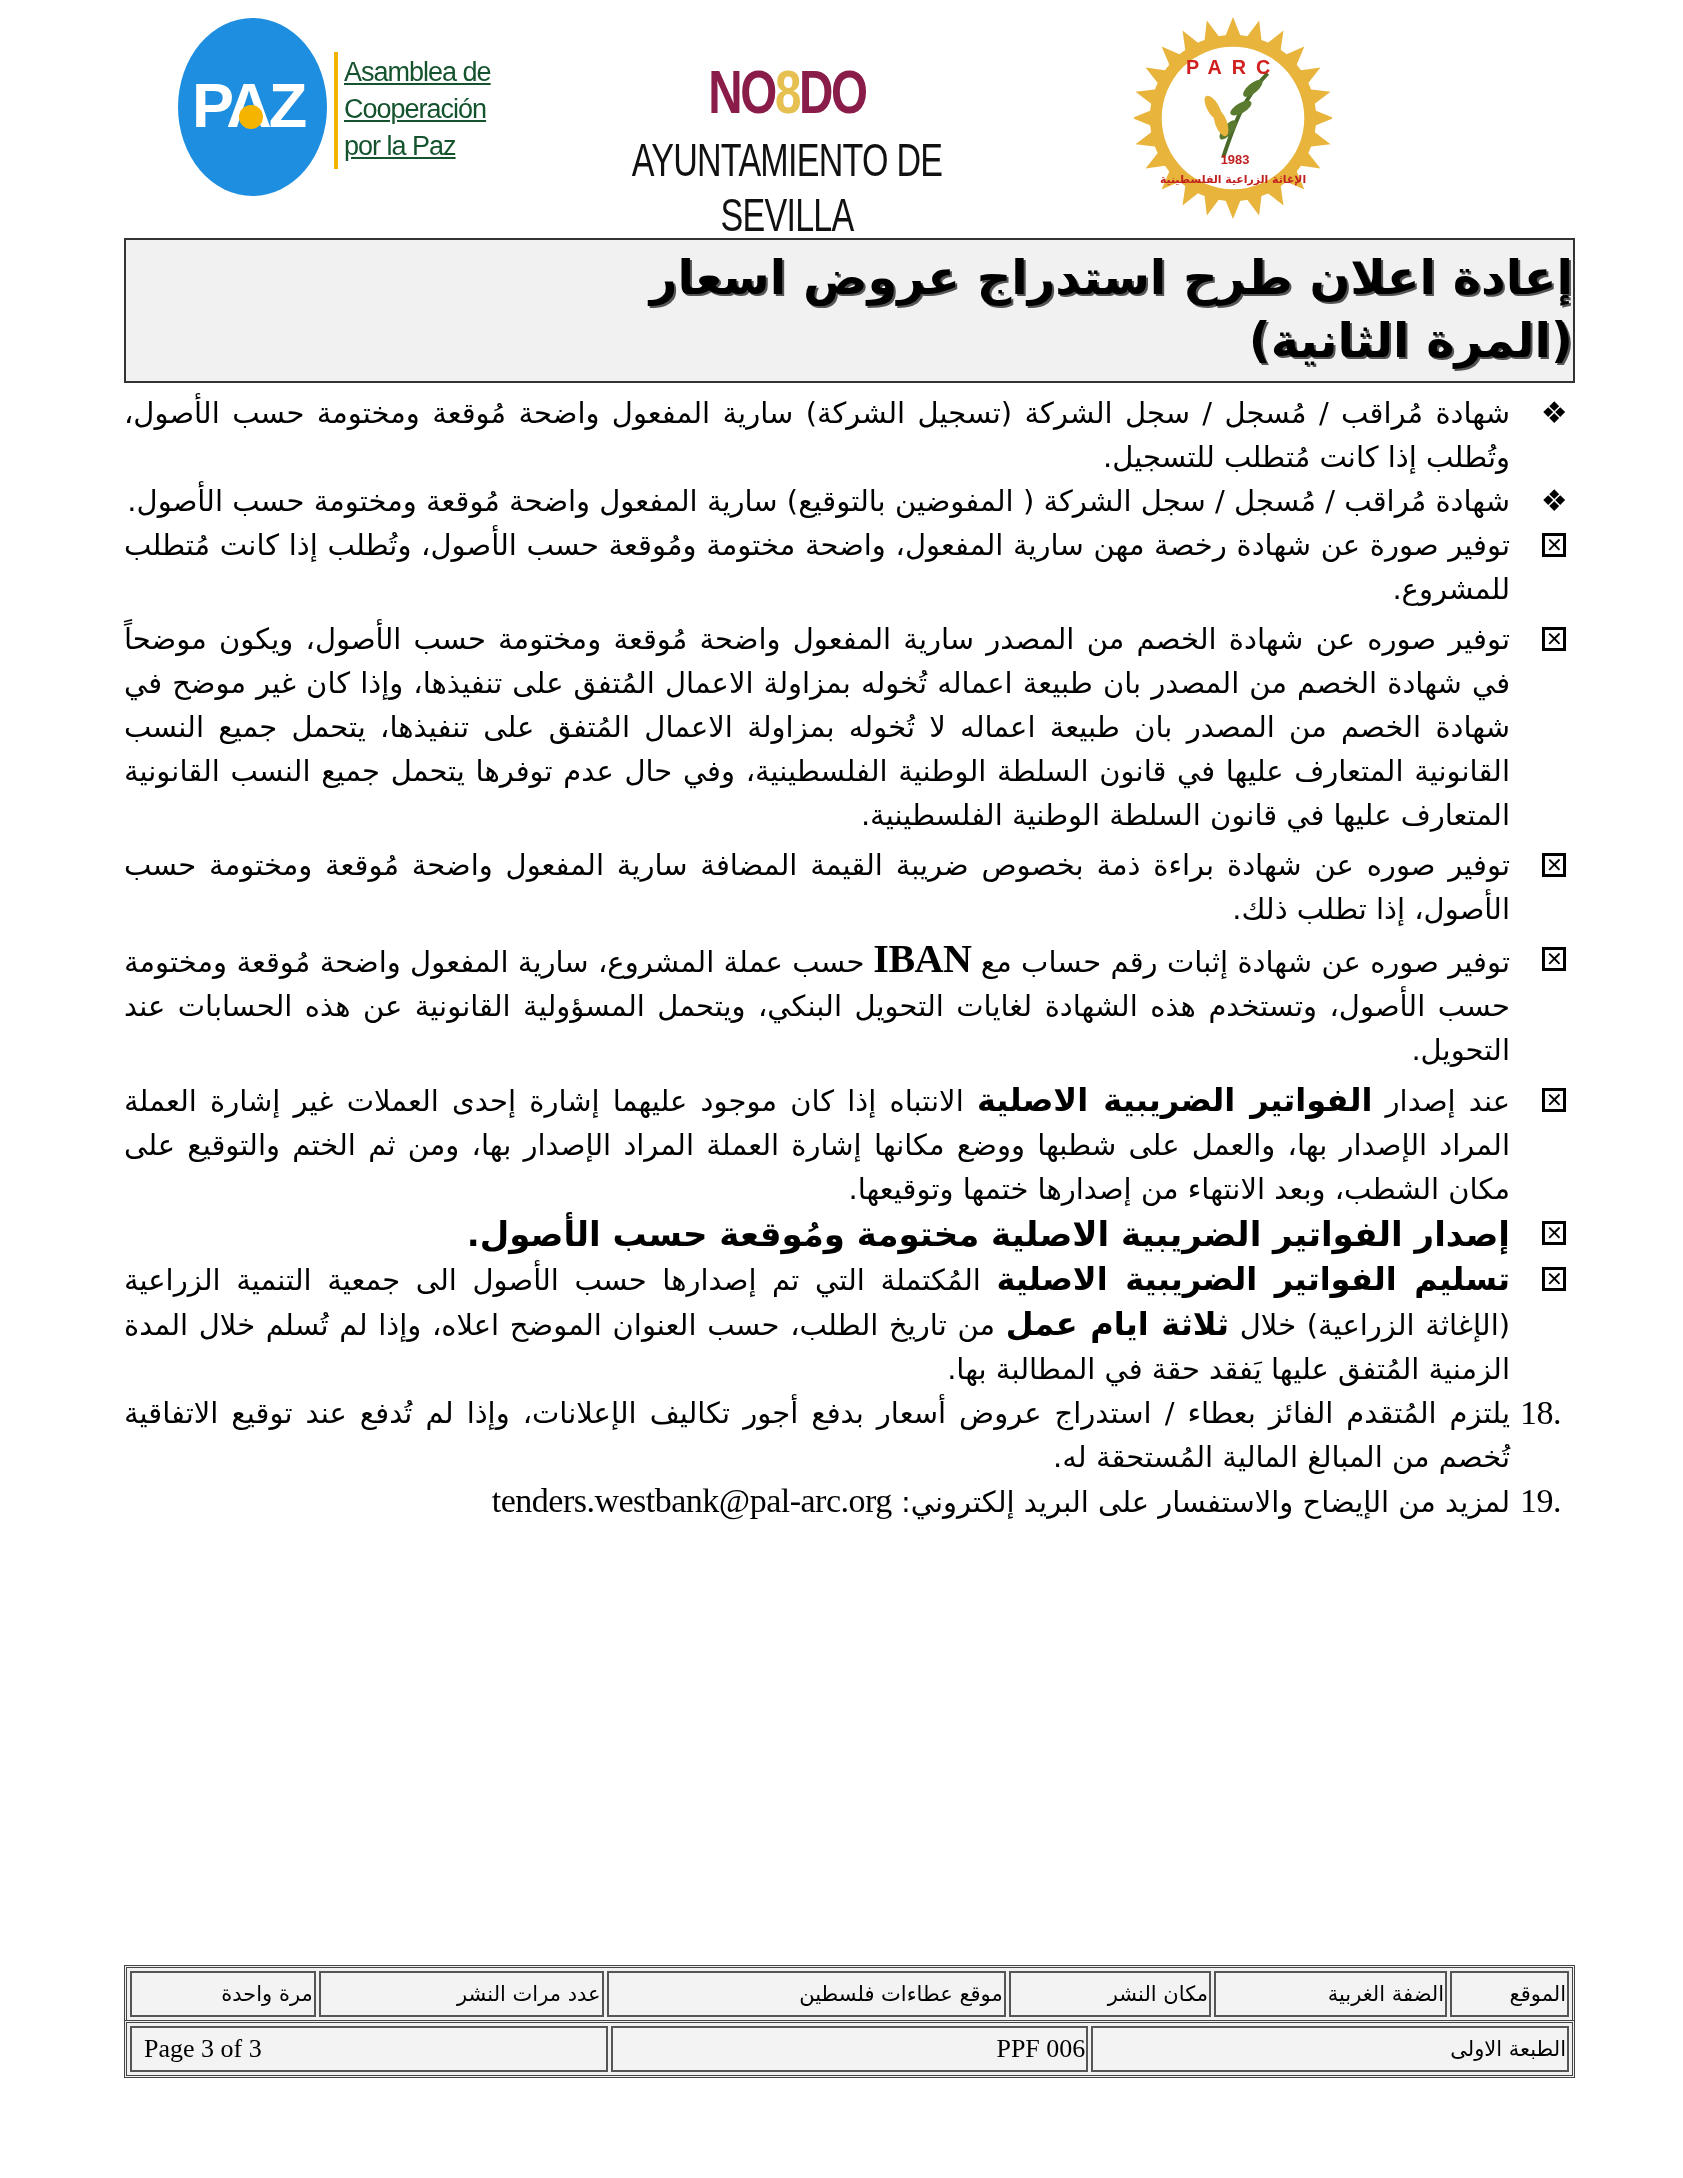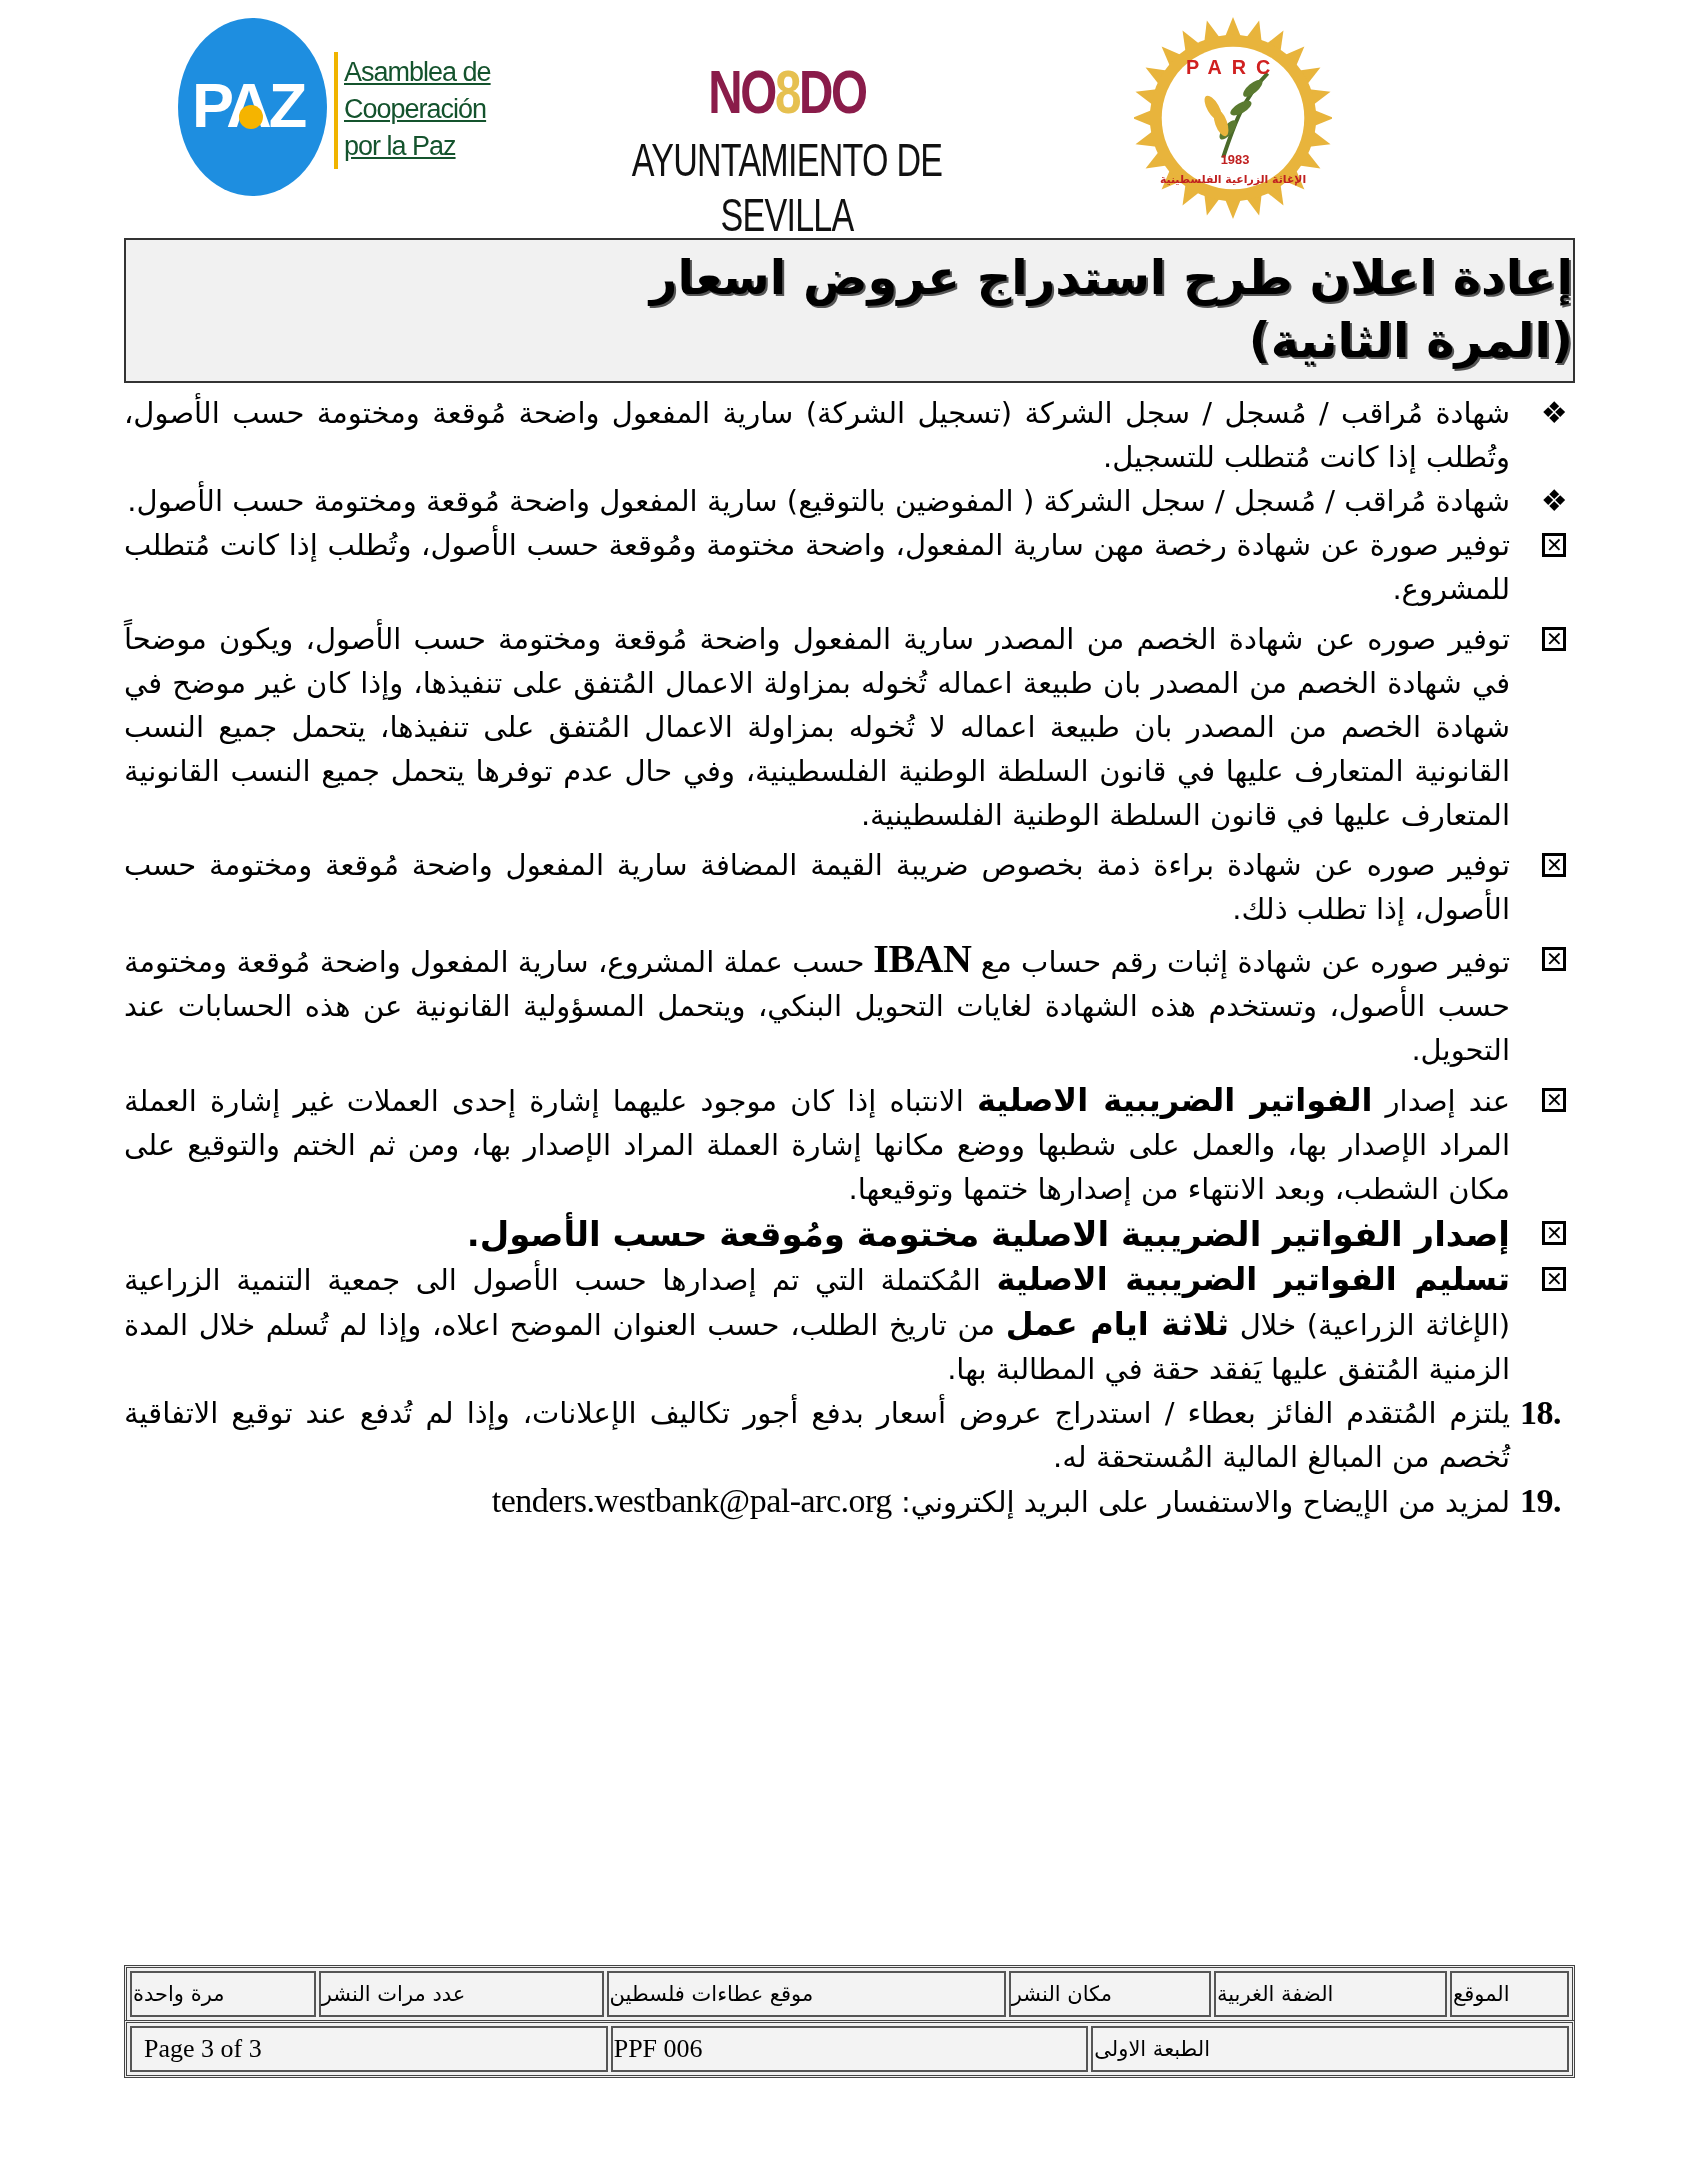--- a/index.html
+++ b/index.html
@@ -47,7 +47,7 @@
            line-height: 1; font-family: "DejaVu Sans", sans-serif; }
   .diamonds { font-size: 30px; line-height: 1; }
   .num { position: absolute; right: 0; top: 0; width: 59px; text-align: left; direction: ltr;
-         font-family: "Liberation Serif", serif; font-size: 34px; font-weight: bold; }
+         font-family: "Liberation Serif", serif; font-size: 34px; }
   .item.big { font-size: 34px; font-weight: bold; line-height: 46px; }
   .b { font-weight: bold; font-size: 32px; }
   .iban { font-family: "Liberation Serif", serif; font-weight: bold; font-size: 40px; }

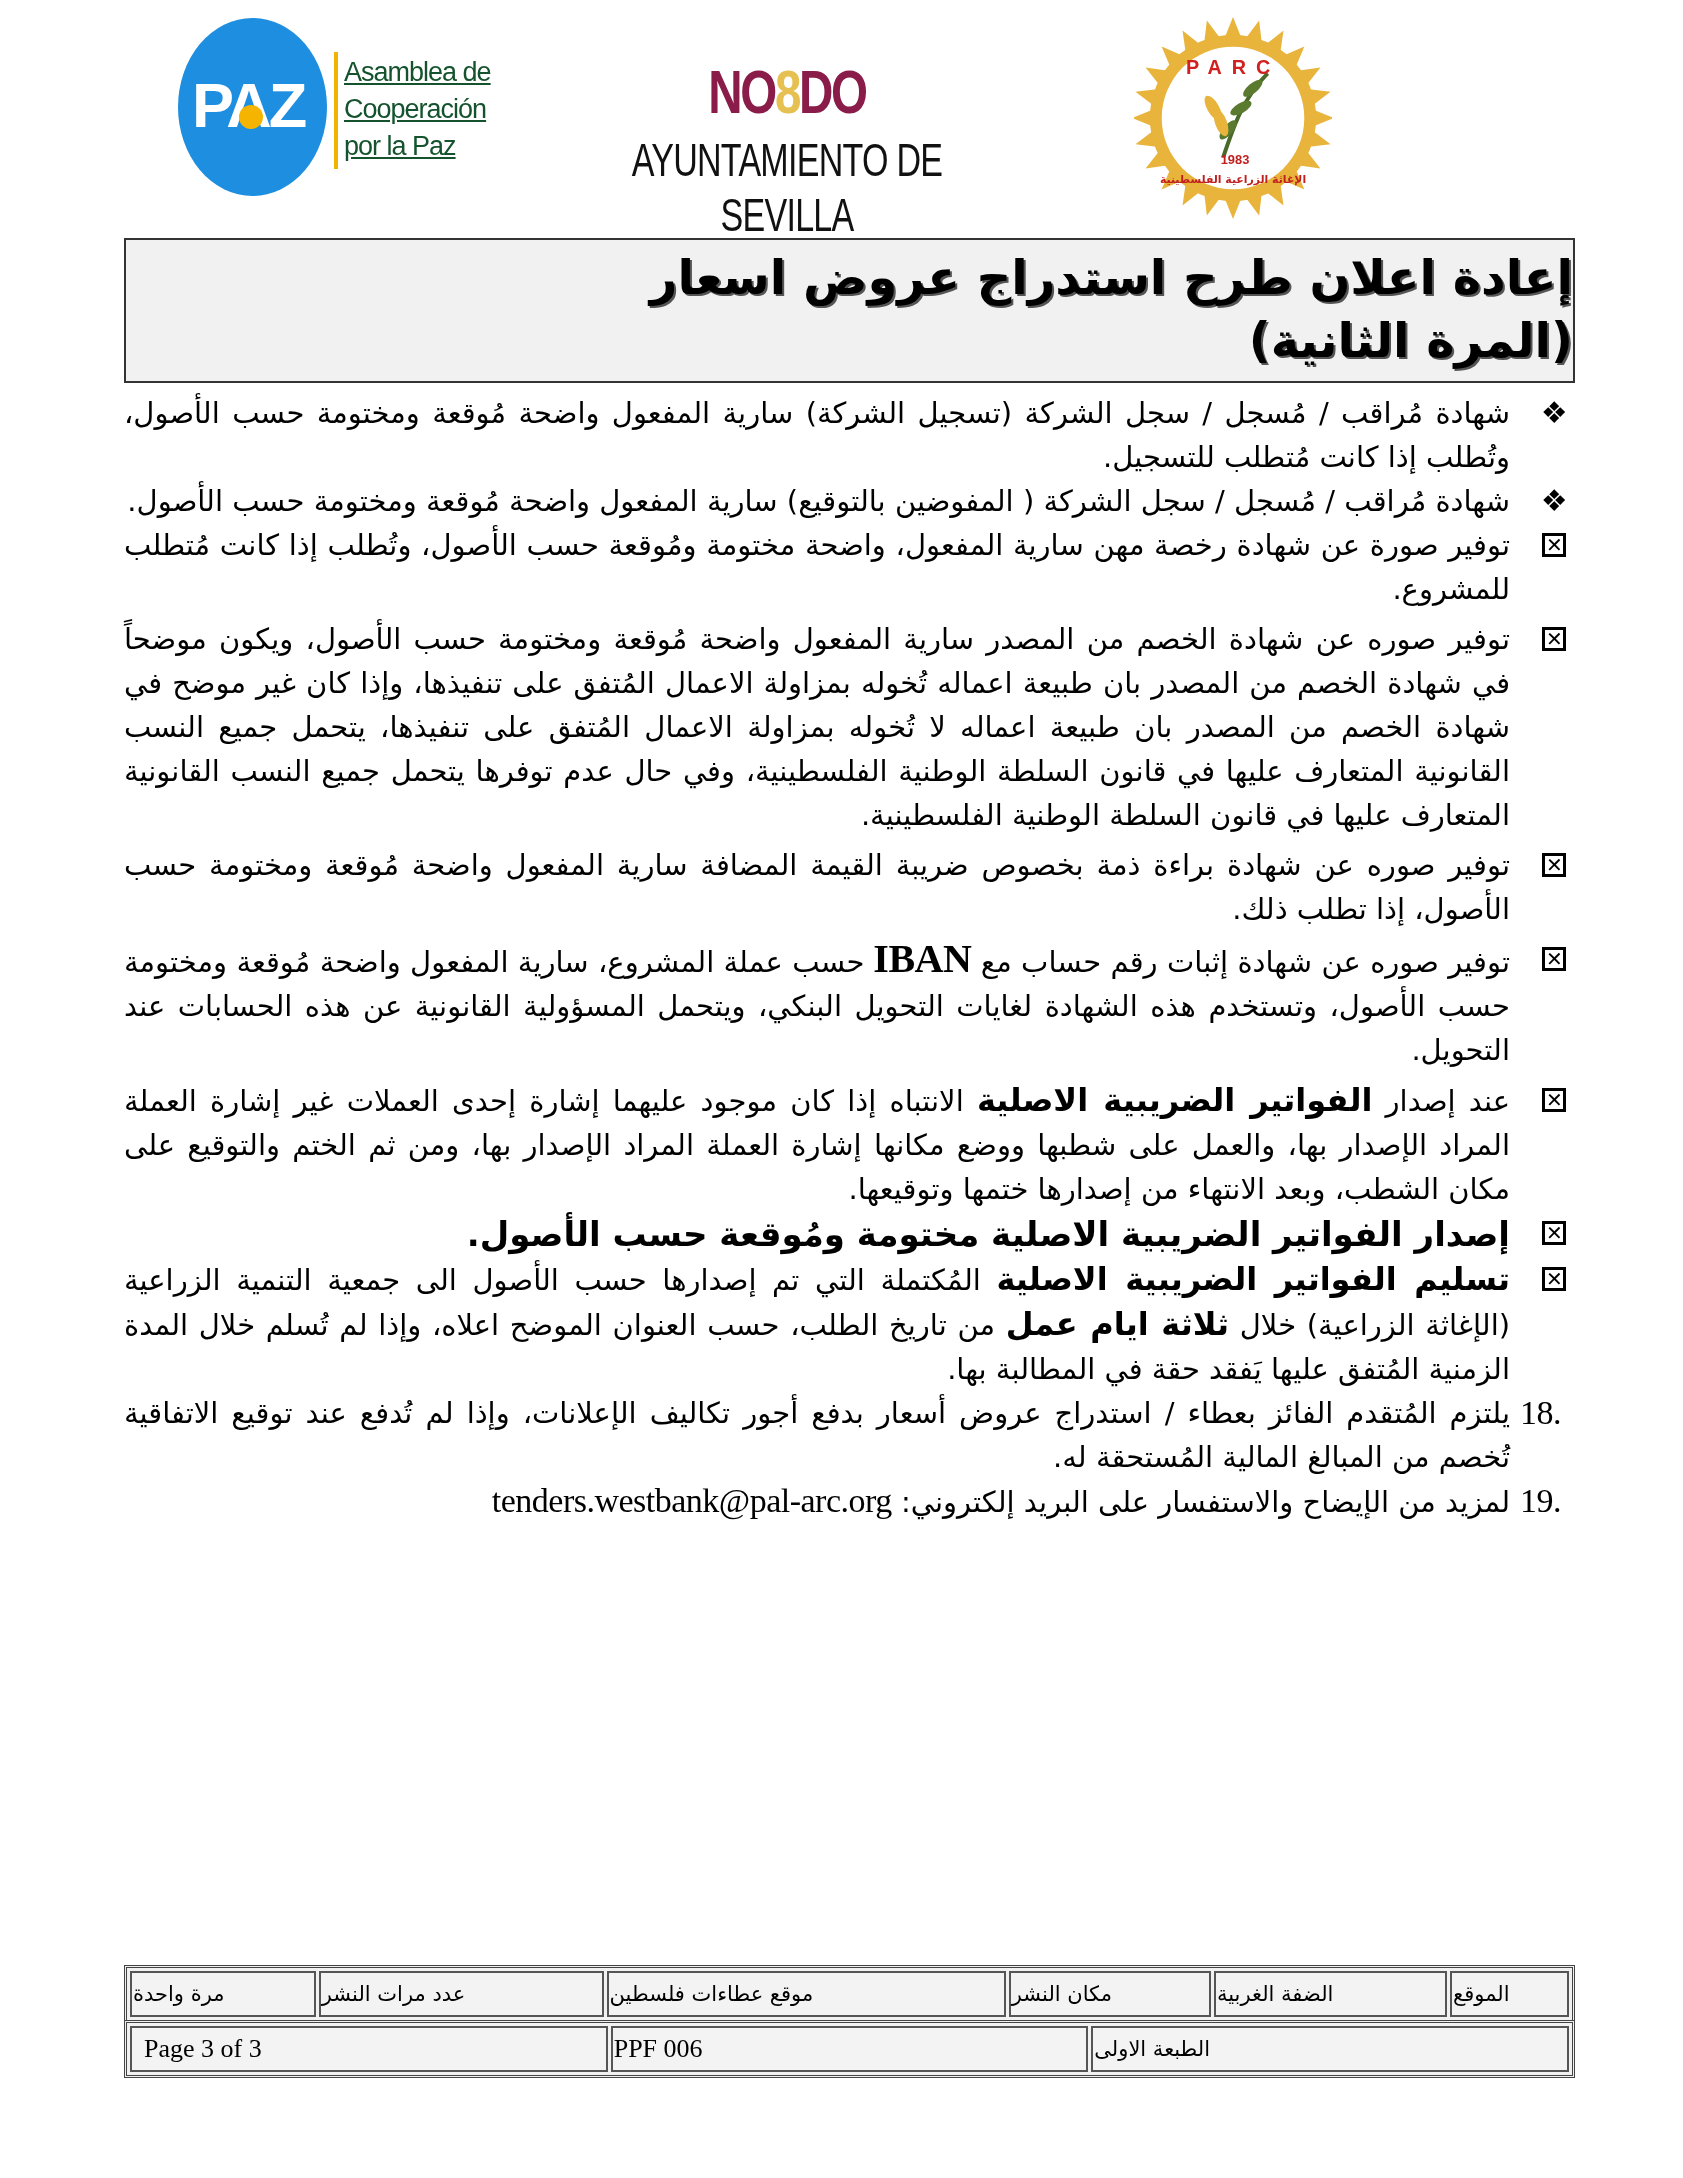--- a/index.html
+++ b/index.html
@@ -56,7 +56,7 @@
   
   .foot-table { position: absolute; left: 124px; width: 1451px; border-collapse: separate; border-spacing: 3px;
                 border: 3px double #444; background: #f1f1f1; direction: rtl; }
-  .foot-table td { border: 2px solid #555; text-align: left; font-size: 21px; height: 40px;
+  .foot-table td { border: 2px solid #555; text-align: right; font-size: 21px; height: 40px;
                    font-family: "DejaVu Sans", sans-serif; background: #f3f3f3; }
   .t1 { top: 1965px; }
   .t2 { top: 2020px; }

